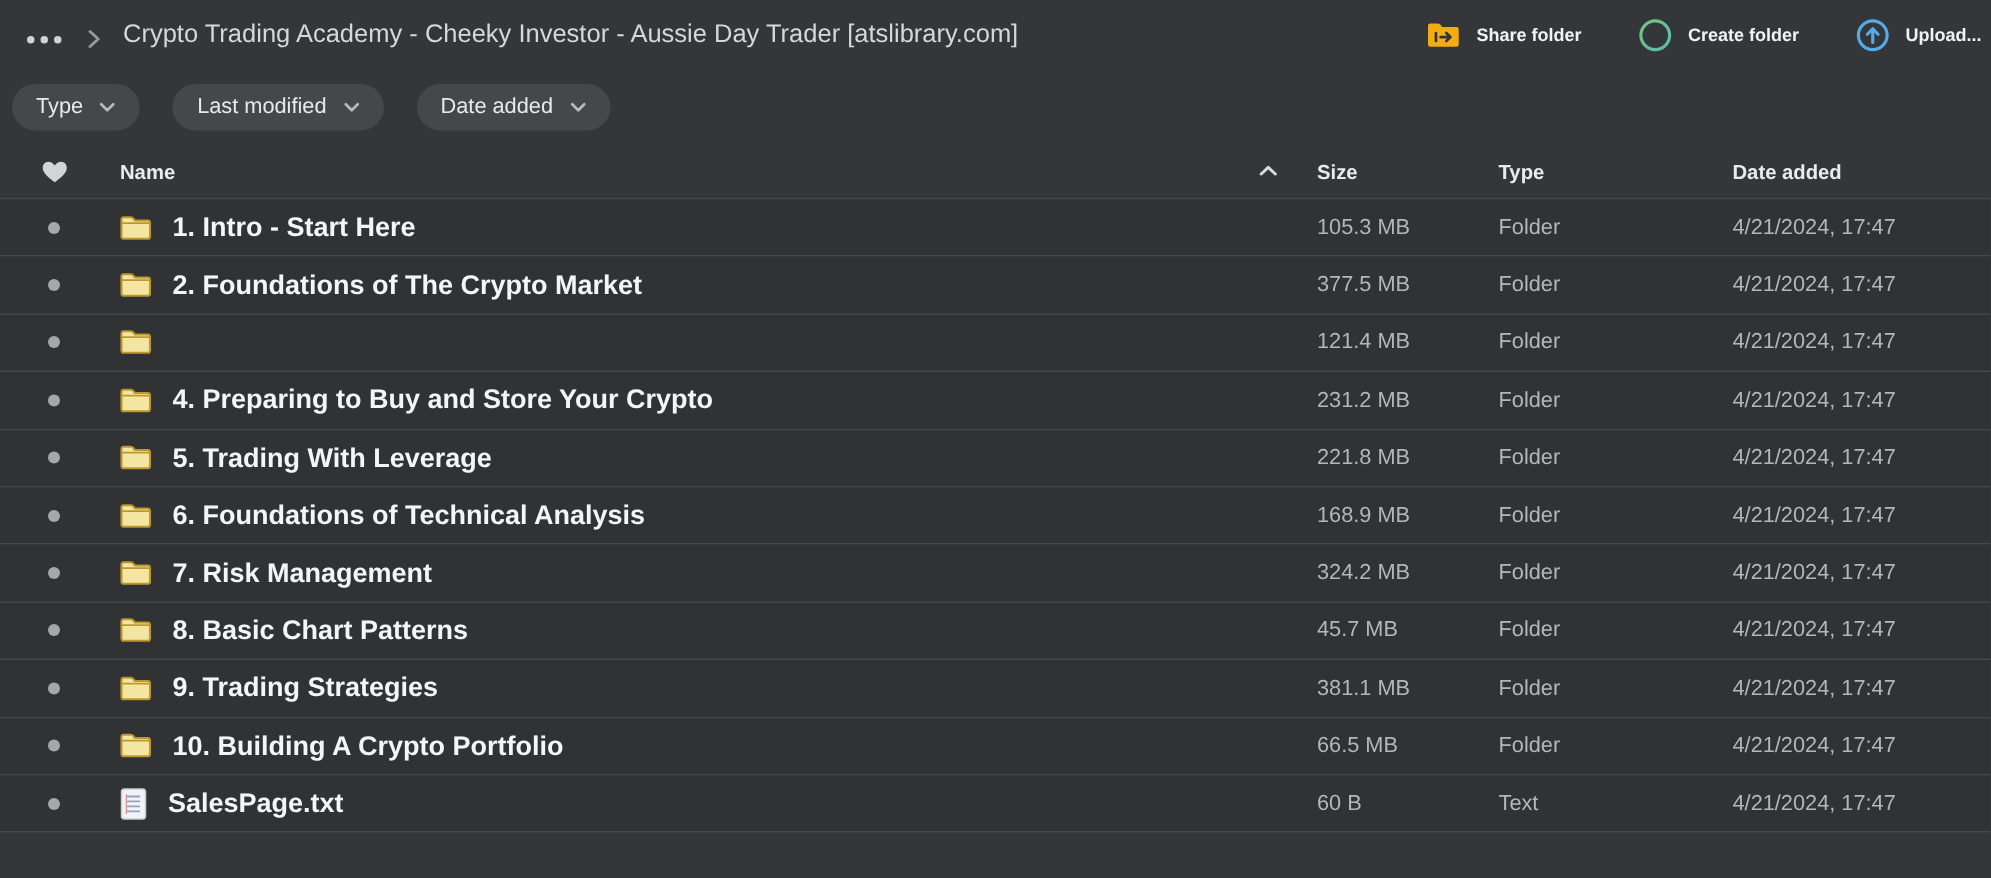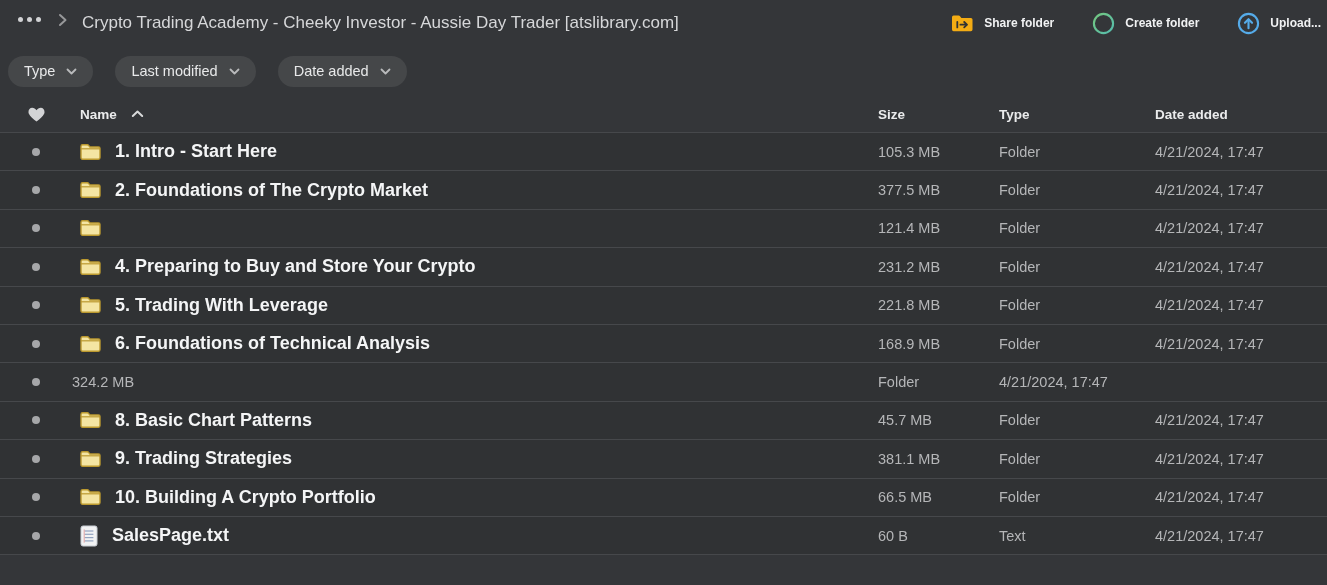--- a/index.html
+++ b/index.html
@@ -17,7 +17,7 @@
     display: flex; align-items: center; justify-content: space-between;
     padding: 0 6px 0 16px;
   }
-  .crumbs { display: flex; align-items: flex-start; gap: 15px; min-width: 0; }
+  .crumbs { display: flex; align-items: flex-end; gap: 15px; min-width: 0; }
   .menu-dots { display: flex; gap: 4px; align-items: center; cursor: pointer; padding: 4px 2px; }
   .menu-dots i { width: 5px; height: 5px; border-radius: 50%; background: #d2d3d5; display: block; }
   .crumb-title {

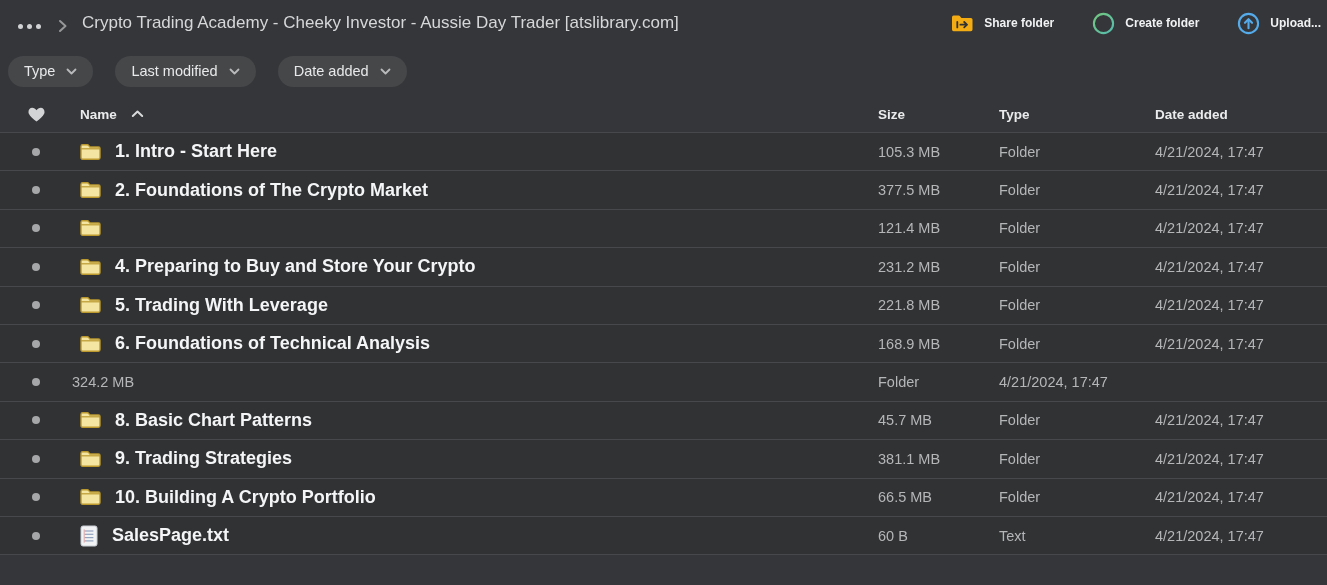--- a/index.html
+++ b/index.html
@@ -50,7 +50,7 @@
   .th { color: #eaebec; font-size: 13.5px; font-weight: 700; }
   .cell-fav { display: flex; justify-content: center; align-items: center; }
   .cell-name { display: flex; align-items: center; gap: 14px; padding-left: 8px; min-width: 0; }
-  .thead .cell-name { padding-right: 26px; }
+  .thead .cell-name { justify-content: space-between; padding-right: 26px; }
   .sort-caret { display: flex; align-items: center; cursor: pointer; }
 
   .row {

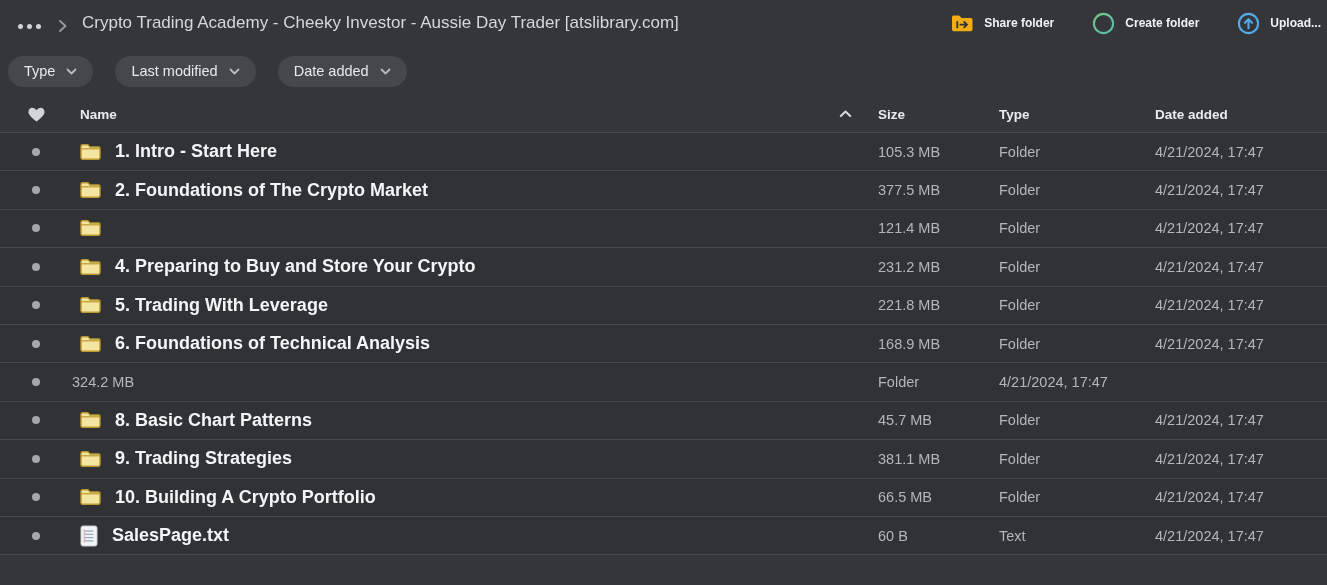--- a/index.html
+++ b/index.html
@@ -293,6 +293,16 @@
     <div class="cell-fav">
           <span class="dot"></span>
         </div>
+    <div class="cell-name">
+      <span class="item-icon icon-folder">
+        <svg width="21" height="18" viewBox="0 0 21 18">
+          <path d="M1 5.6 L1 3.4 Q1 1.8 2.6 1.8 L7.2 1.8 Q8.2 1.8 8.8 2.6 L9.9 4 L18.4 4 Q20 4 20 5.6 L20 14.6 Q20 16.2 18.4 16.2 L2.6 16.2 Q1 16.2 1 14.6 Z" fill="#f4e5a3" stroke="#bb992f" stroke-width="1.4"></path>
+          <line x1="1" y1="5.8" x2="20" y2="5.8" stroke="#bb992f" stroke-width="1.2"></line>
+        </svg>
+      </span>
+
+      <span class="name-text">7. Risk Management</span>
+    </div>
     <div class="sub">324.2 MB</div>
     <div class="sub">Folder</div>
     <div class="sub">4/21/2024, 17:47</div>

